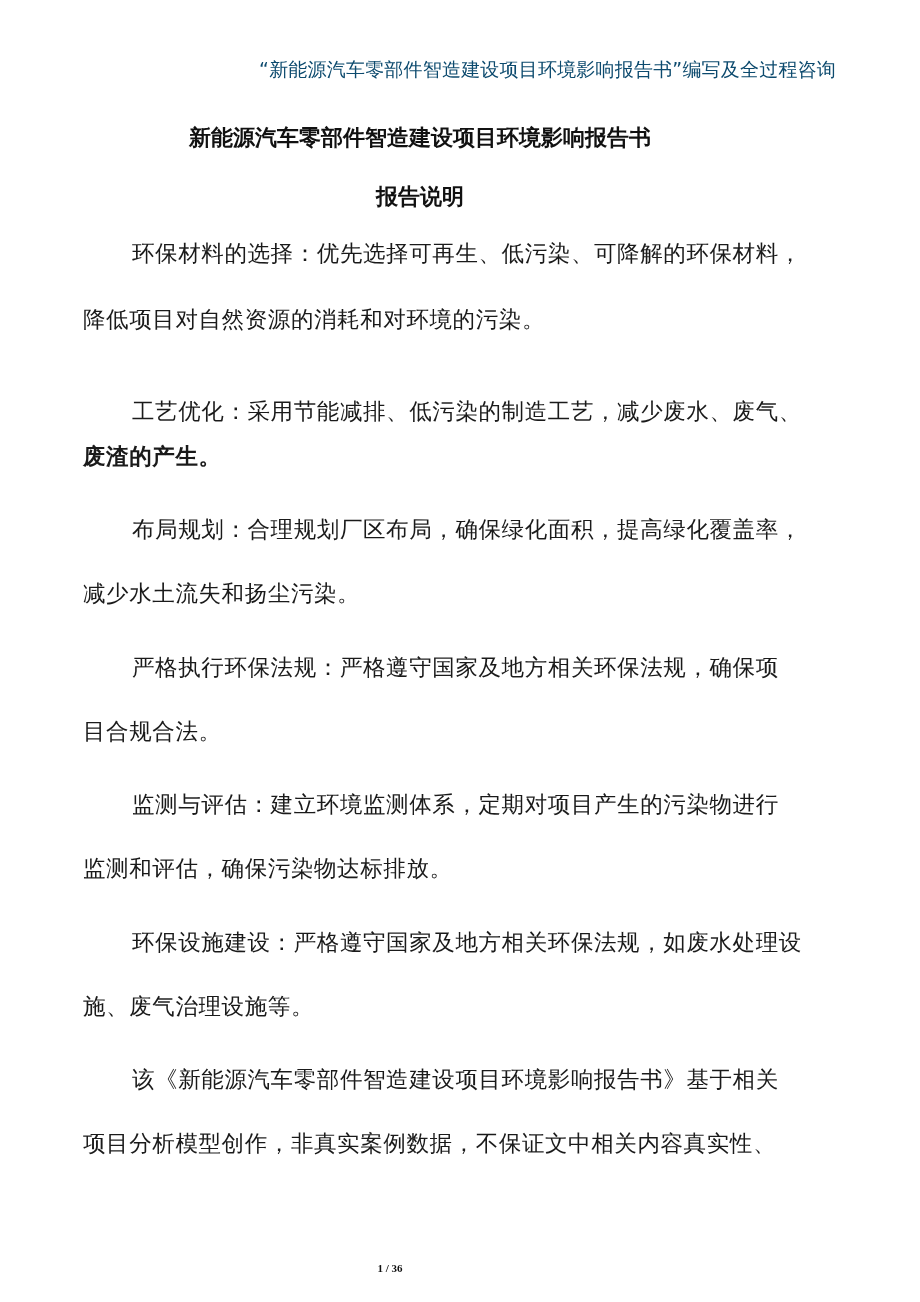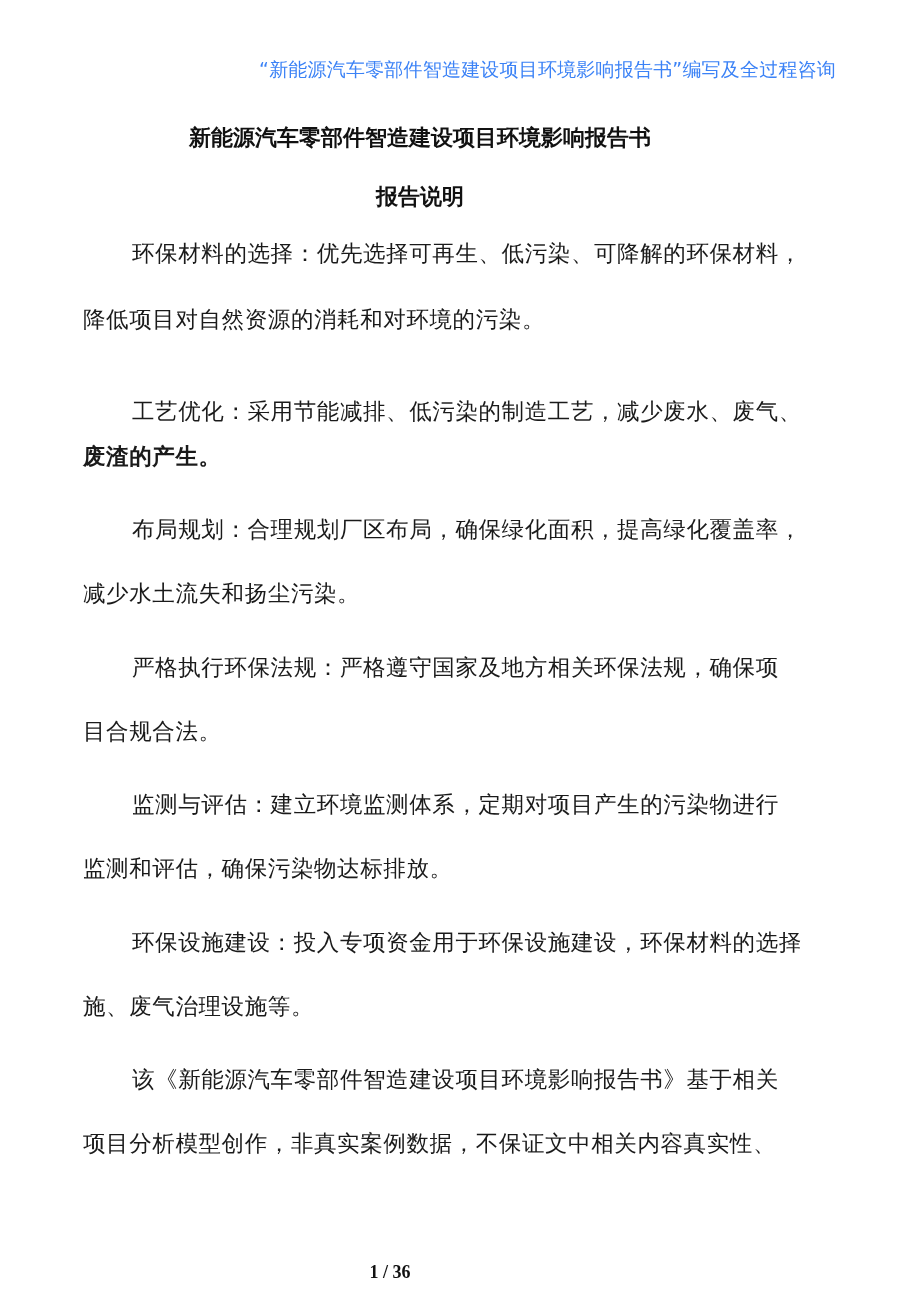--- a/index.html
+++ b/index.html
@@ -12,7 +12,7 @@
     .header {
       right: 84px; top: 57px; font-size: 19px;
       font-family: "DejaVu Sans", "Liberation Sans", sans-serif;
-      color: #3b82f6; letter-spacing: 0.2px;
+      color: #0c4a6e; letter-spacing: 0.2px;
     }
     .title {
       left: 0; width: 840px; text-align: center; font-size: 22px;

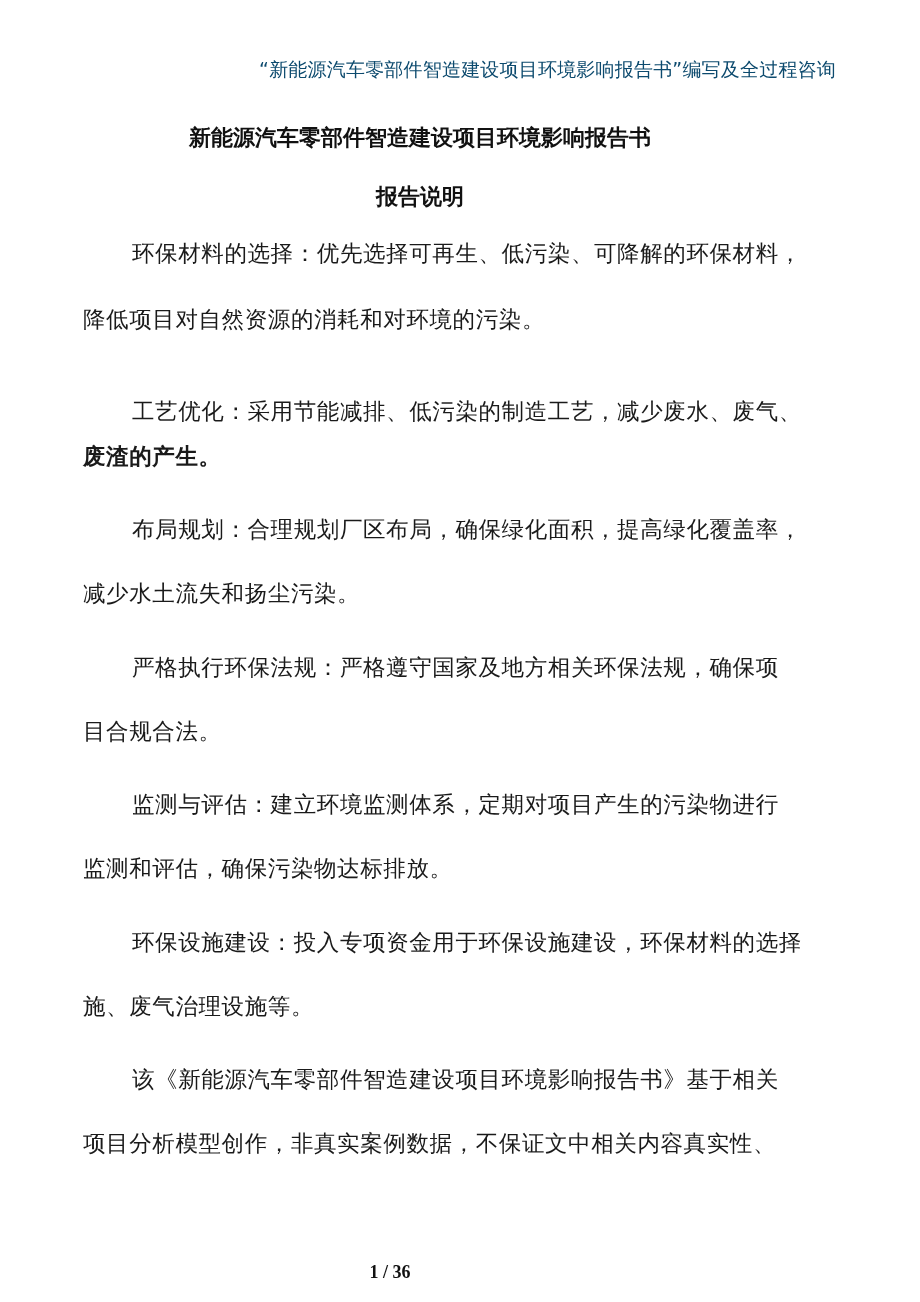--- a/index.html
+++ b/index.html
@@ -64,7 +64,7 @@
   </div>
 
   <div>
-    <div class="abs line indent" style="top:927px;">环保设施建设：投入专项资金用于环保设施建设，环保材料的选择</div>
+    <div class="abs line indent" style="top:927px;">环保设施建设：严格遵守国家及地方相关环保法规，如废水处理设</div>
     <div class="abs line" style="top:991px;">施、废气治理设施等。</div>
   </div>
 

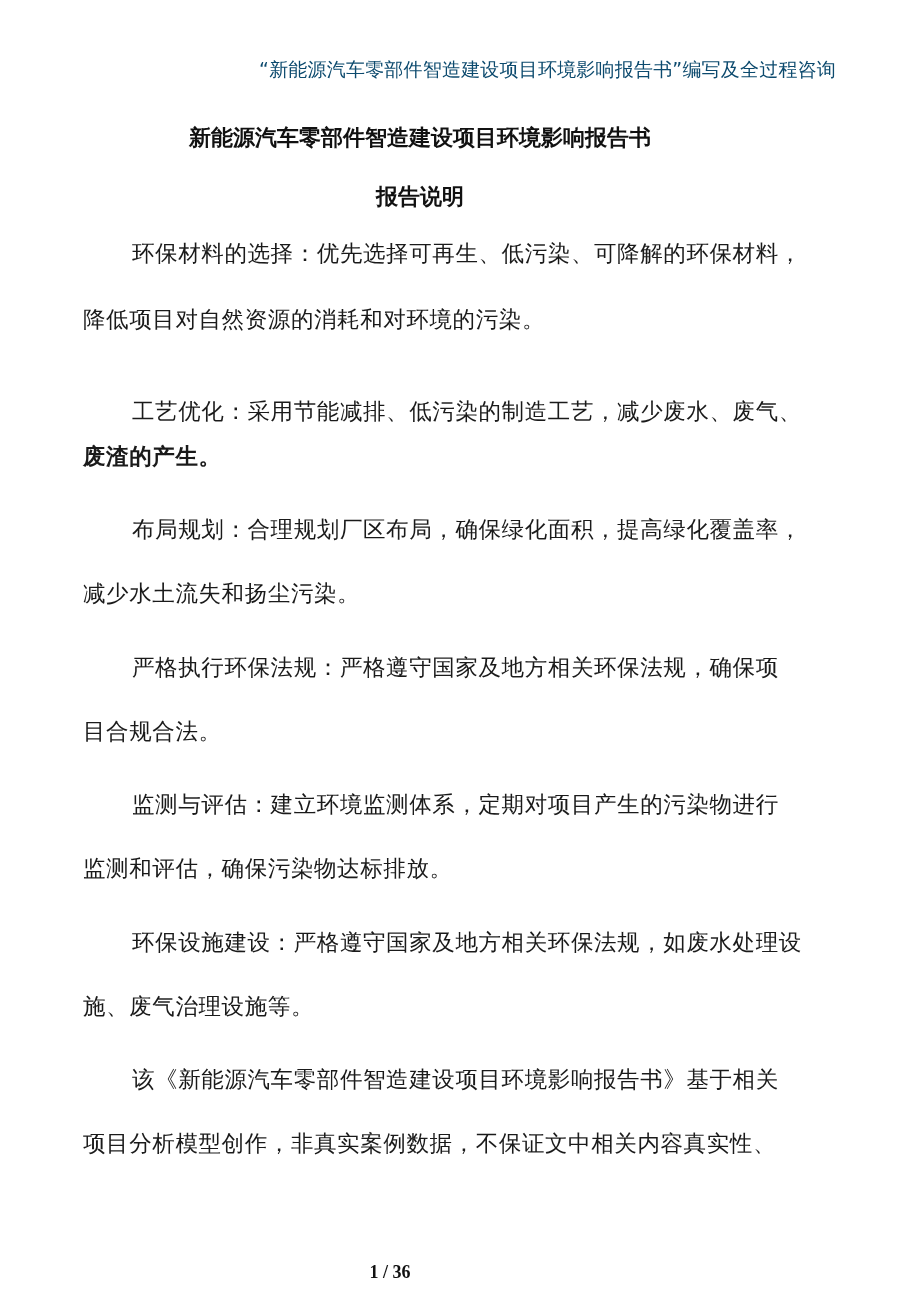--- a/index.html
+++ b/index.html
@@ -25,7 +25,7 @@
     .indent { left: 132px; }
     .footer {
       left: 0; width: 780px; text-align: center; top: 1262px;
-      font-size: 18px; font-weight: bold;
+      font-size: 11px; font-weight: bold;
       font-family: "Liberation Serif", "DejaVu Serif", serif;
     }
   </style>

